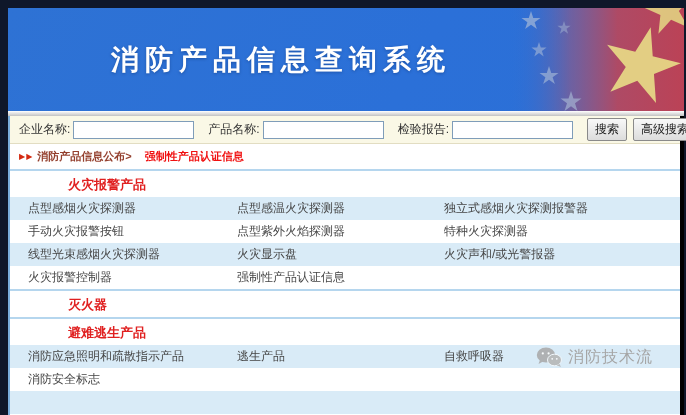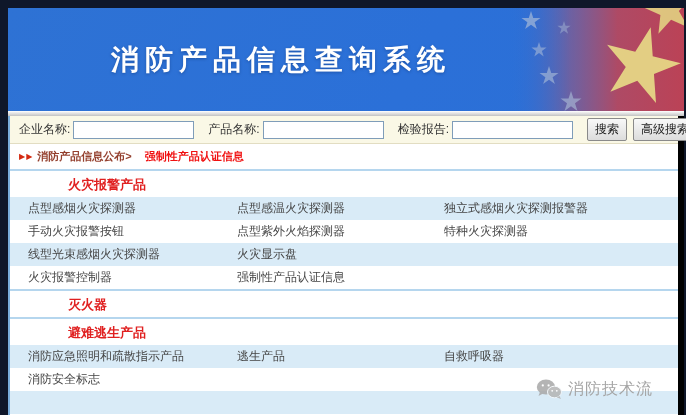--- a/index.html
+++ b/index.html
@@ -21,7 +21,7 @@
 
   
   .main{position:absolute;left:8px;top:116px;right:2px;bottom:0;
-    border-left:2px solid #7aaedd;border-right:6px solid #000000;background:#fff;}
+    border-left:2px solid #7aaedd;border-right:4px solid #000000;background:#fff;}
 
   
   .searchbar{height:27px;background:#faf8e6;border-bottom:1px solid #e2ddc2;

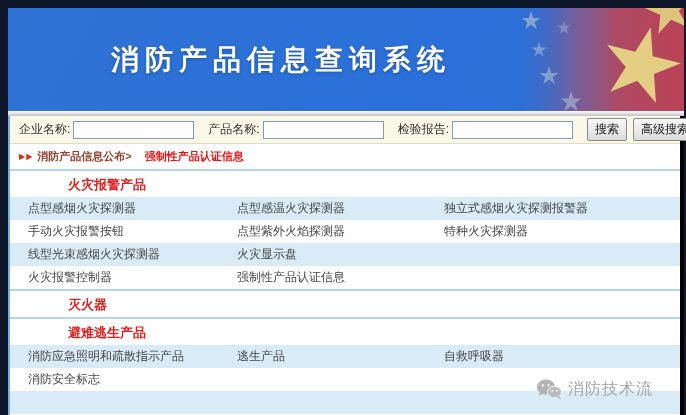--- a/index.html
+++ b/index.html
@@ -118,6 +118,7 @@
       <div class="row">
         <a>线型光束感烟火灾探测器</a>
         <a>火灾显示盘</a>
+        <a>火灾声和/或光警报器</a>
       </div>
       <div class="row">
         <a>火灾报警控制器</a>

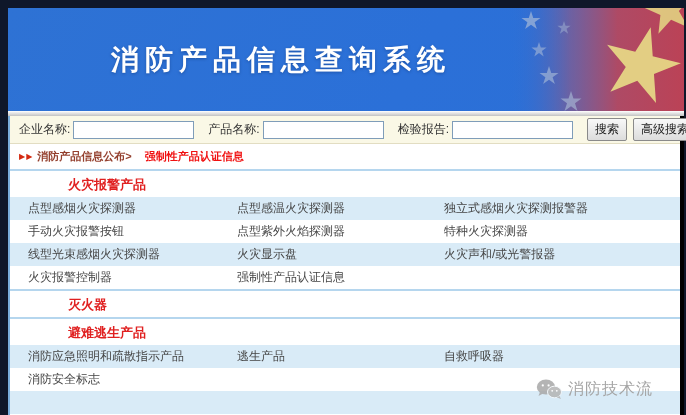--- a/index.html
+++ b/index.html
@@ -50,7 +50,7 @@
   .row a{color:#454545;text-decoration:none;cursor:pointer;}
 
   
-  .watermark{position:absolute;left:536px;top:378px;display:flex;align-items:center;
+  .watermark{position:absolute;left:536px;top:346px;display:flex;align-items:center;
     color:#a5a5a5;font-size:16px;letter-spacing:1px;pointer-events:none;}
   .watermark svg{margin-right:6px;opacity:.85;}
 </style>

